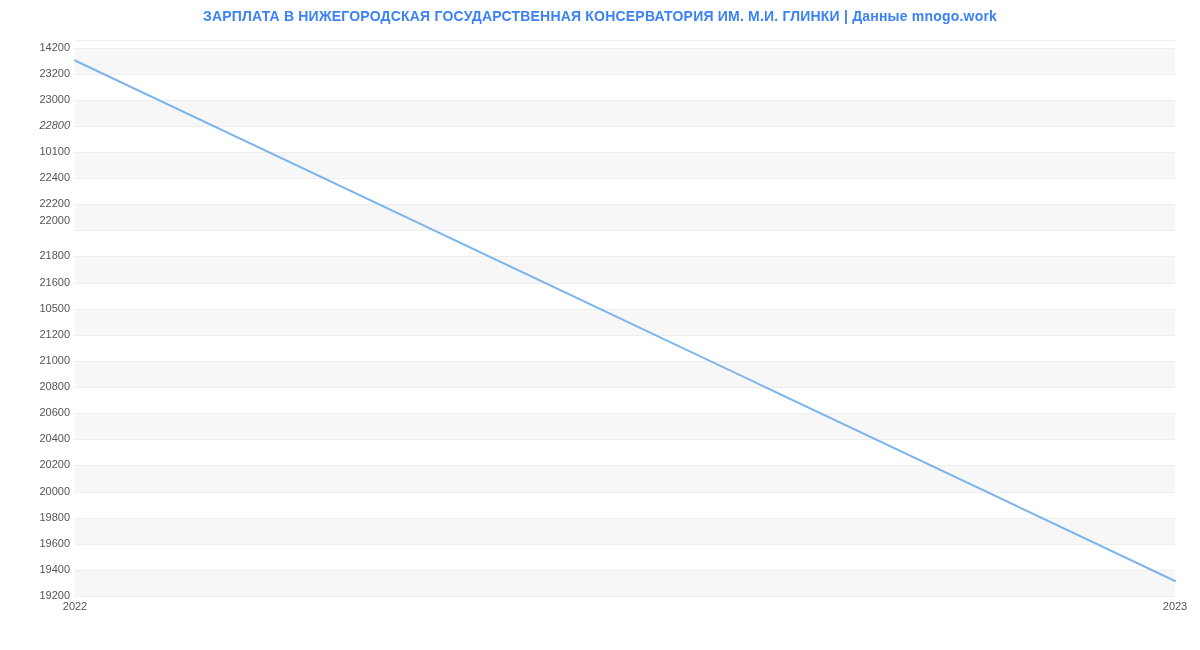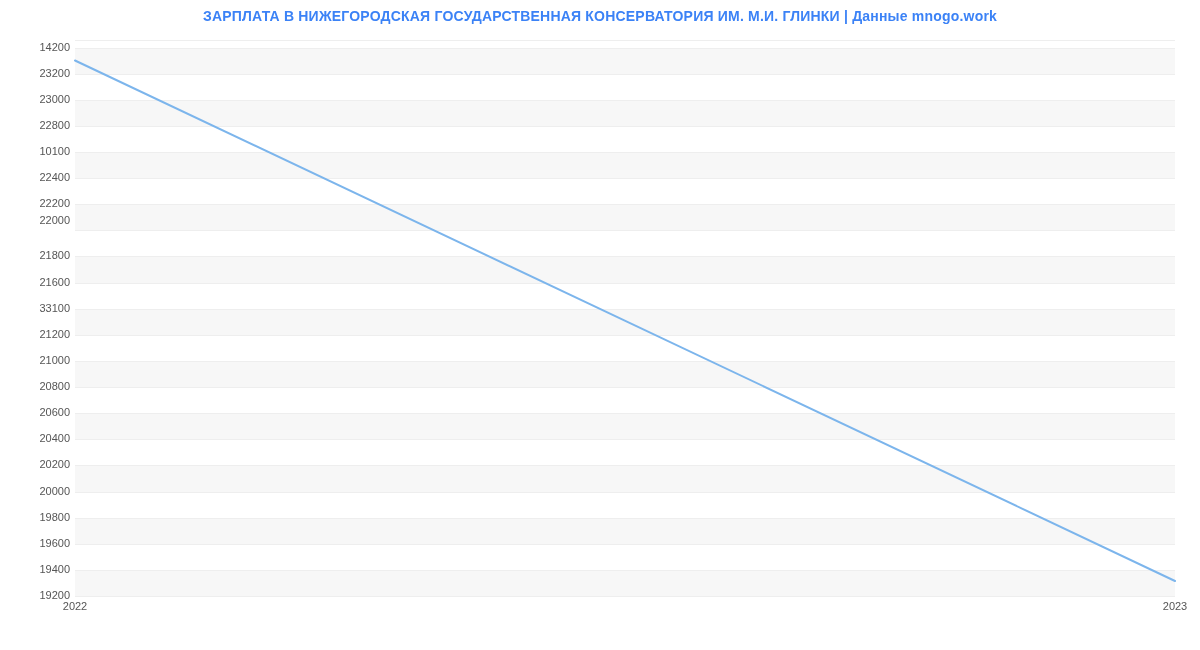--- a/index.html
+++ b/index.html
@@ -140,7 +140,7 @@
     <div class="y-label" style="top: 203.235px;">22200</div>
     <div class="y-label" style="top: 177.118px;">22400</div>
     <div class="y-label" style="top: 151px;">10100</div>
-    <div class="y-label" style="top: 124.882px;">22800</div>
+    <div class="y-label" style="top: 124.882px; font-style: italic;">22800</div>
     <div class="y-label" style="top: 98.7647px;">23000</div>
     <div class="y-label" style="top: 72.6471px;">23200</div>
     <div class="y-label" style="top: 46.5294px;">14200</div>

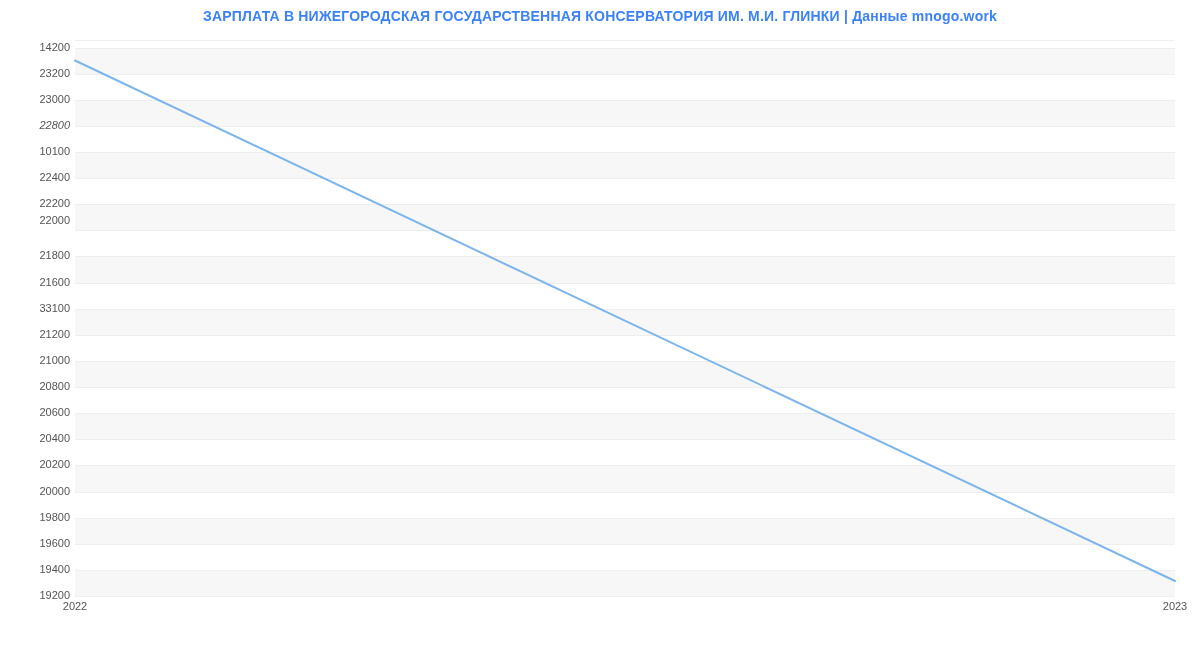--- a/index.html
+++ b/index.html
@@ -133,7 +133,7 @@
     <div class="y-label" style="top: 386.059px;">20800</div>
     <div class="y-label" style="top: 359.941px;">21000</div>
     <div class="y-label" style="top: 333.824px;">21200</div>
-    <div class="y-label" style="top: 307.706px;">33100</div>
+    <div class="y-label" style="top: 307.706px;">10500</div>
     <div class="y-label" style="top: 281.588px;">21600</div>
     <div class="y-label" style="top: 255.471px;">21800</div>
     <div class="y-label" style="top: 220px;">22000</div>

